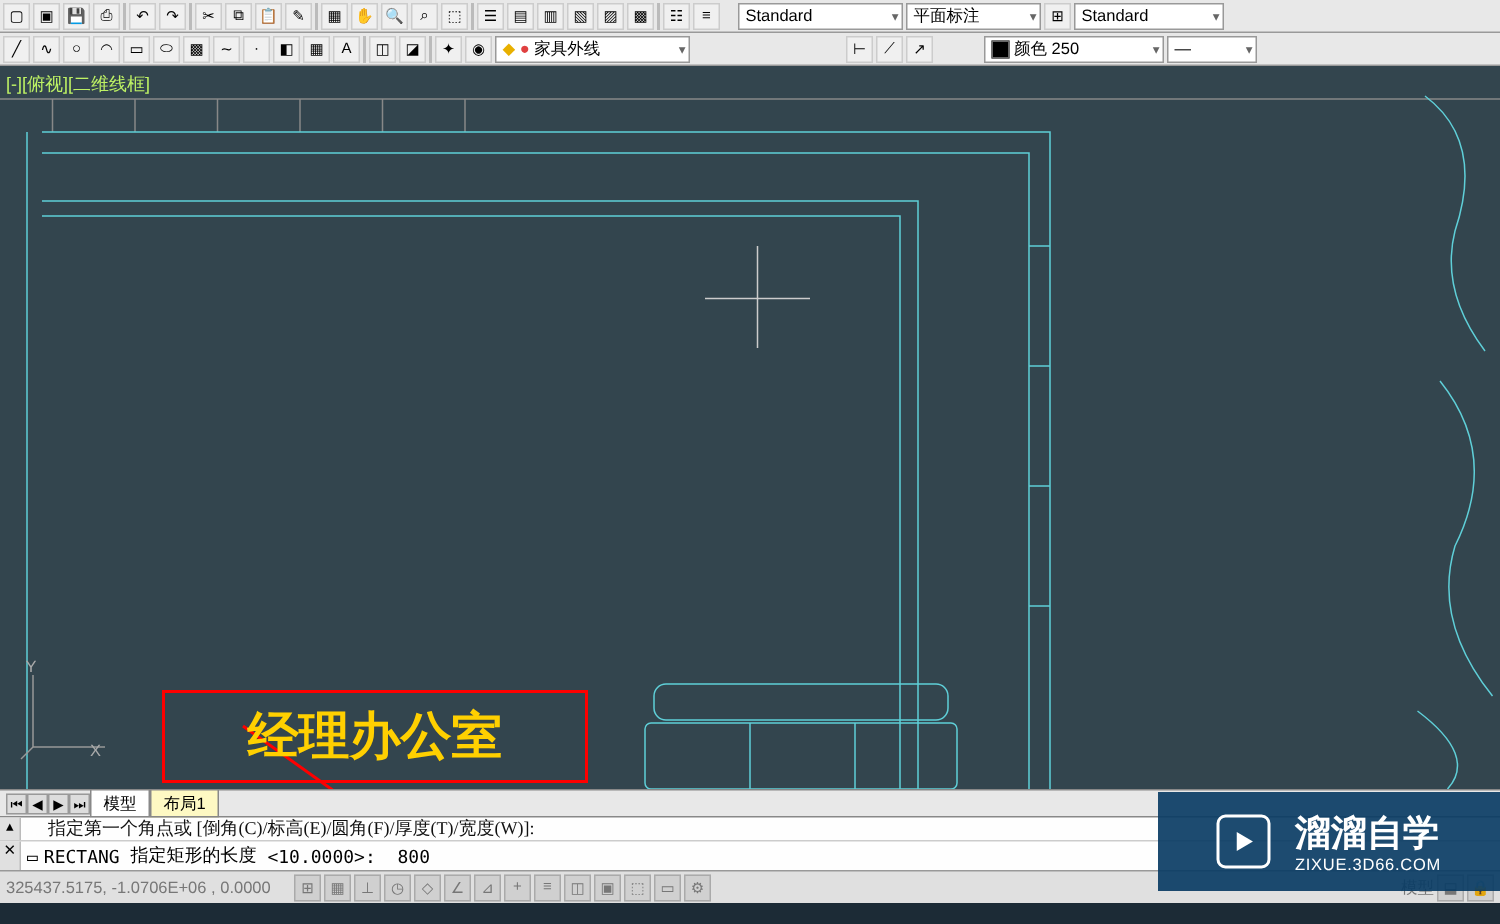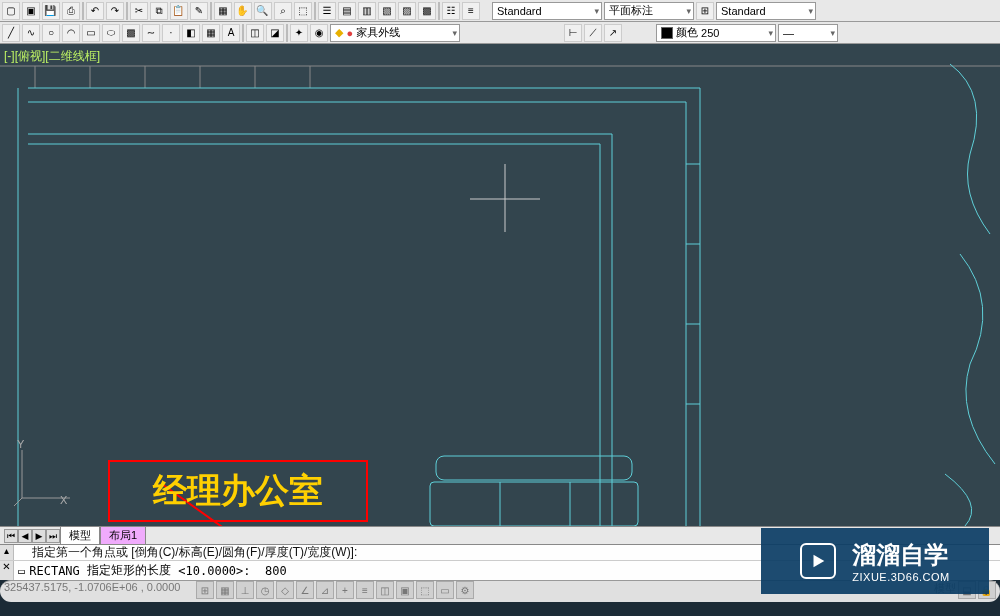--- a/index.html
+++ b/index.html
@@ -80,7 +80,7 @@
   position: absolute;
   left: 108px;
   top: 416px;
-  width: 260px;
+  width: 284px;
   height: 62px;
   border: 2px solid #ff0000;
   display: flex;

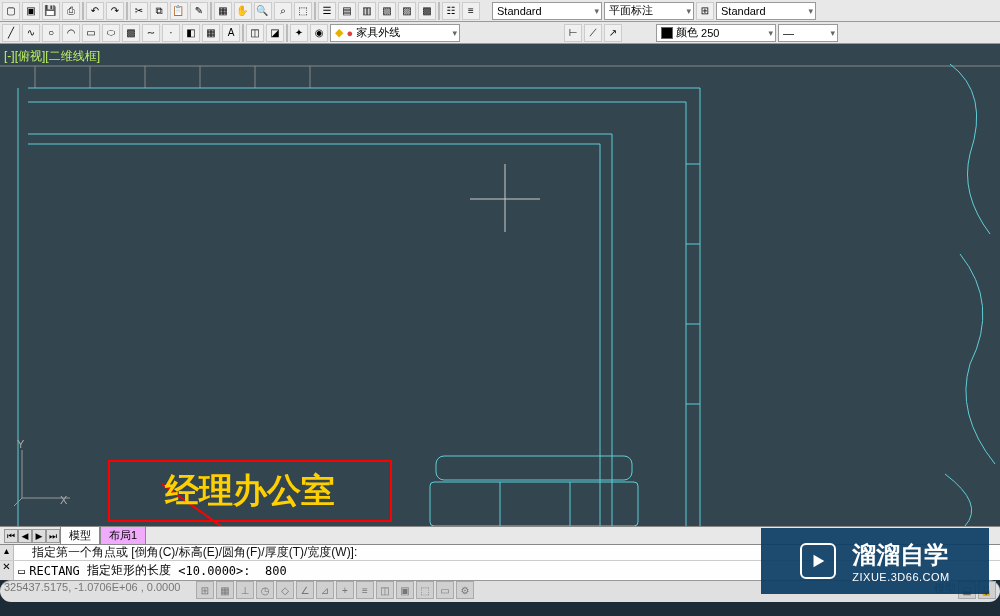--- a/index.html
+++ b/index.html
@@ -118,7 +118,7 @@
 }
 .layout-tab {
   padding: 1px 8px;
-  background: #f0abfc;
+  background: #fef9c3;
   border: 1px solid #888;
   font-size: 11px;
 }

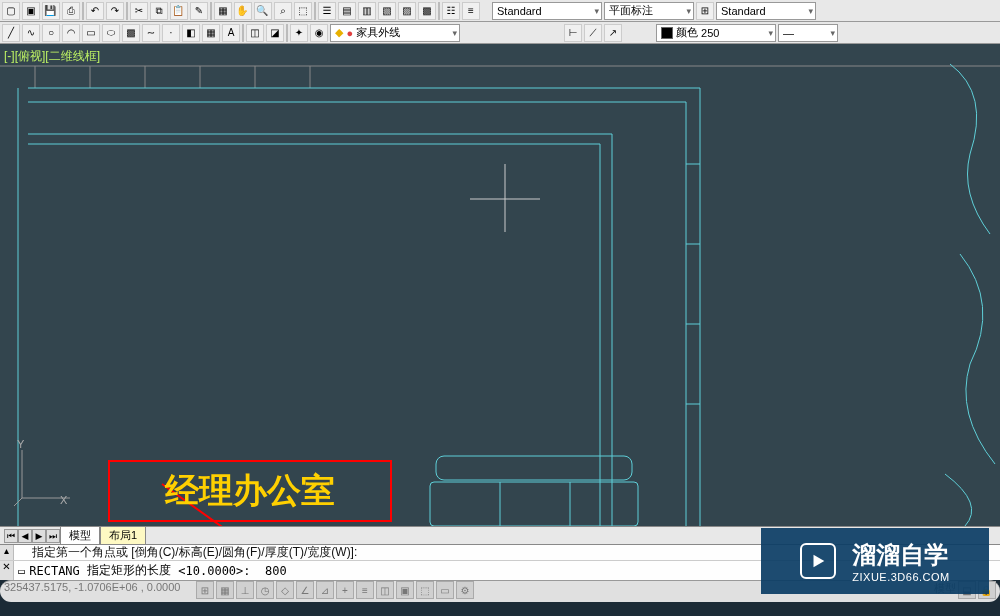--- a/index.html
+++ b/index.html
@@ -140,7 +140,7 @@
 .cmd-history {
   font-size: 12px;
   padding: 0 18px;
-  font-family: Liberation Sans, sans-serif;
+  font-family: Liberation Serif, serif;
   color: #111;
   line-height: 15px;
 }

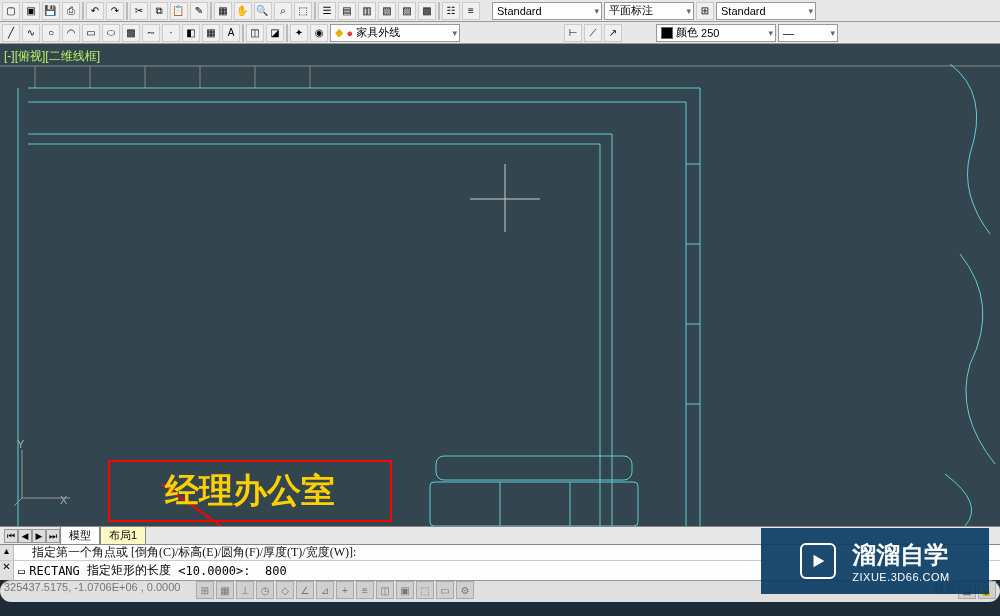--- a/index.html
+++ b/index.html
@@ -175,7 +175,7 @@
 }
 .brand-overlay {
   position: absolute;
-  right: 11px;
+  right: 0;
   bottom: 22px;
   width: 228px;
   height: 66px;

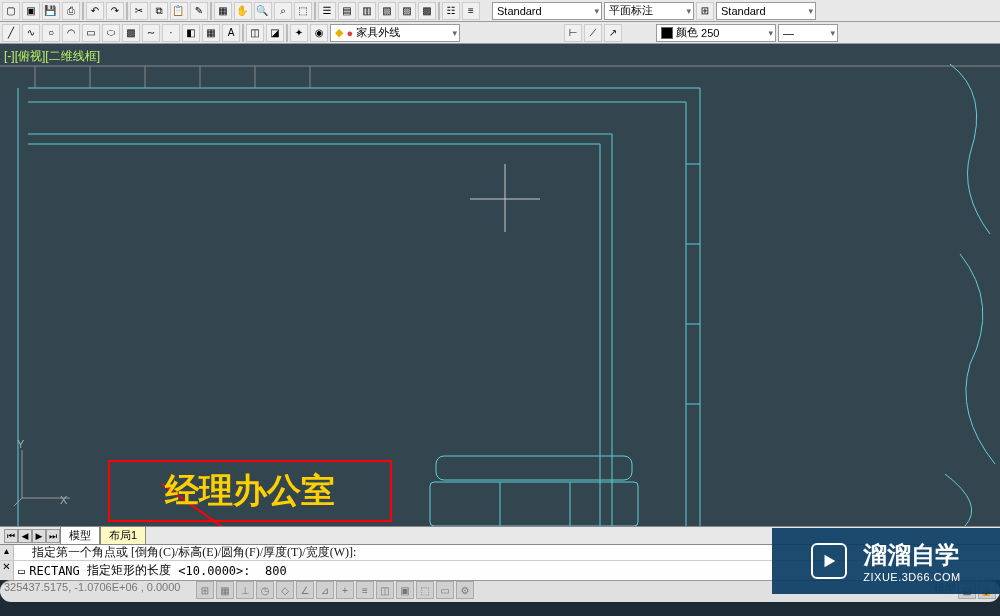--- a/index.html
+++ b/index.html
@@ -156,12 +156,11 @@
   background: #e0e0e0;
   border-top: 1px solid #999;
   display: flex;
-  align-items: flex-start;
+  align-items: center;
   font-size: 11px;
   color: #777;
   padding: 0 4px;
   gap: 2px;
-  border-radius: 11px;
 }
 .status-btn {
   width: 18px;

